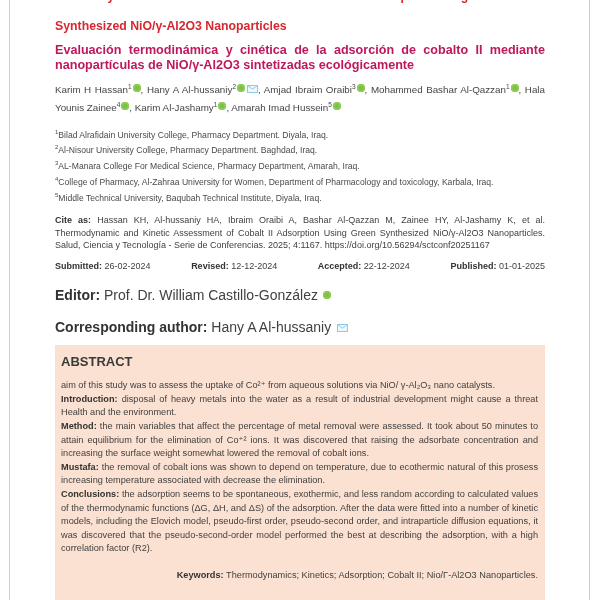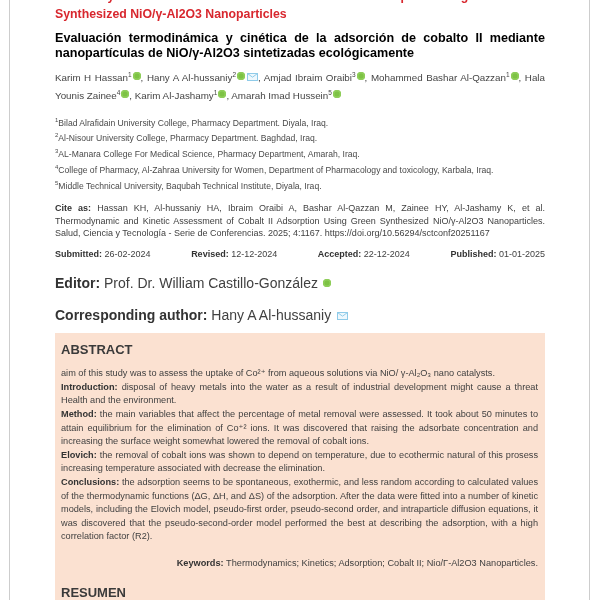--- a/index.html
+++ b/index.html
@@ -27,7 +27,7 @@
     font-size: 12.3px; font-weight: bold; color: #d8272e; white-space: nowrap;
   }
   .title-en {
-    margin-top: 3px;
+    margin-top: 15px;
     font-size: 12.3px; font-weight: bold; color: #d8272e; line-height: 15px;
   }
   .title-es { margin-top: 9px; font-weight: bold; color: #000000; font-size: 12.6px; line-height: 15px; }

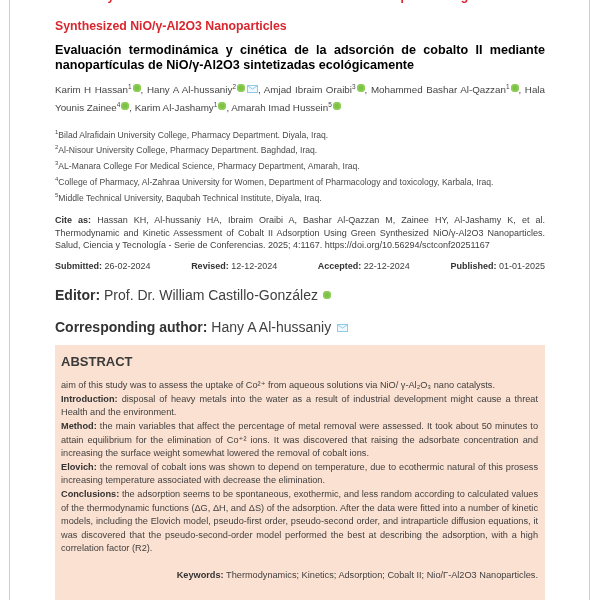--- a/index.html
+++ b/index.html
@@ -30,7 +30,7 @@
     margin-top: 15px;
     font-size: 12.3px; font-weight: bold; color: #d8272e; line-height: 15px;
   }
-  .title-es { margin-top: 9px; font-weight: bold; color: #000000; font-size: 12.6px; line-height: 15px; }
+  .title-es { margin-top: 9px; font-weight: bold; color: #be185d; font-size: 12.6px; line-height: 15px; }
   .title-es .l1 { text-align: justify; text-align-last: justify; }
 
   .authors {

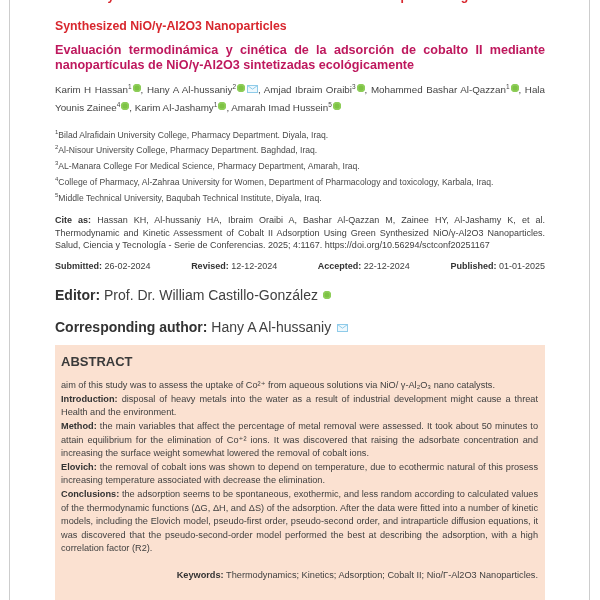--- a/index.html
+++ b/index.html
@@ -153,7 +153,7 @@
         <span>the main variables that affect the percentage of metal removal were assessed. It took about 50 minutes to attain equilibrium for the elimination of Co⁺² ions. It was discovered that raising the adsorbate concentration and increasing the surface weight somewhat lowered the removal of cobalt ions.</span>
       </div>
       <div class="para">
-        <strong>Elovich:</strong>
+        <strong>Mustafa:</strong>
         <span>the removal of cobalt ions was shown to depend on temperature, due to ecothermic natural of this prosess increasing temperature associated with decrease the elimination.</span>
       </div>
       <div class="para">

